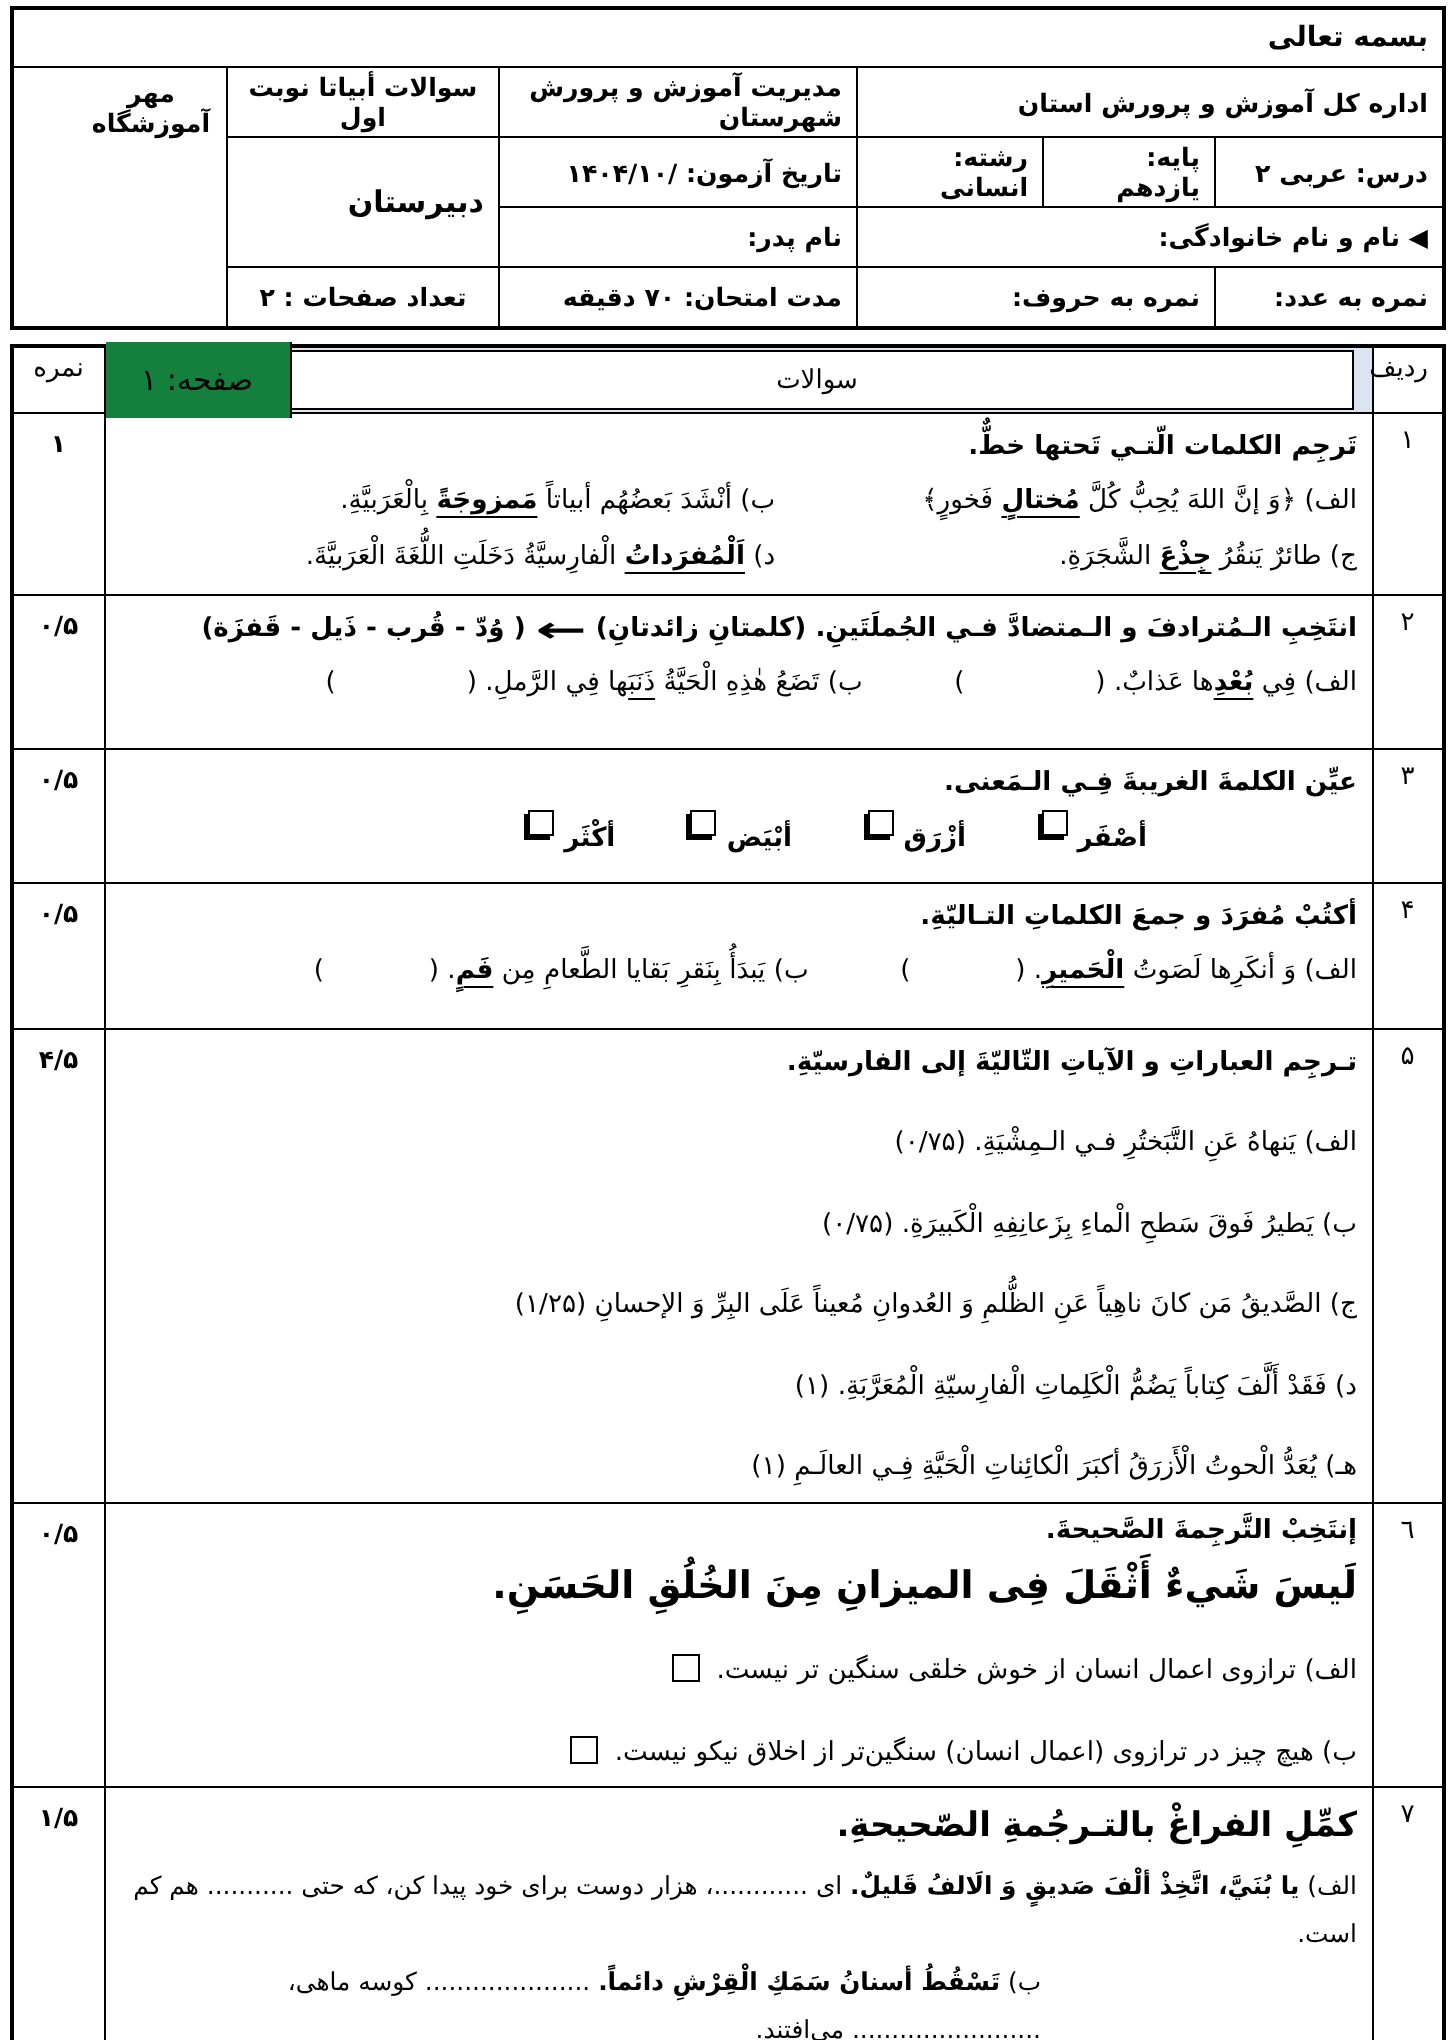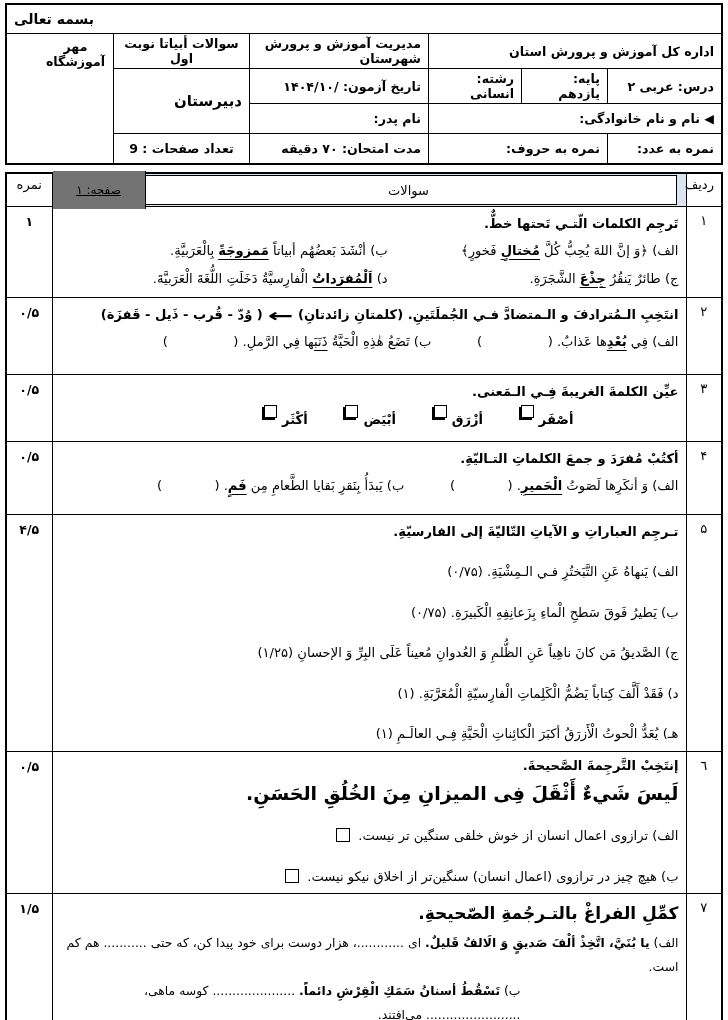--- a/index.html
+++ b/index.html
@@ -11,7 +11,7 @@
   
   .hdr{border:2.6px solid #000;font-size:12.6px;font-weight:bold;table-layout:fixed;}
   .hdr td{border:1.4px solid #000;padding:2px 7px;vertical-align:middle;height:25px;}
-  .hdr .bism{text-align:left;font-size:14px;height:24px;}
+  .hdr .bism{text-align:right;font-size:14px;height:24px;}
   .hdr .c{text-align:center;}
   .hdr .top{vertical-align:top;padding-top:5px;padding-left:38px;}
   .hdr .school{font-size:15px;text-align:right;}

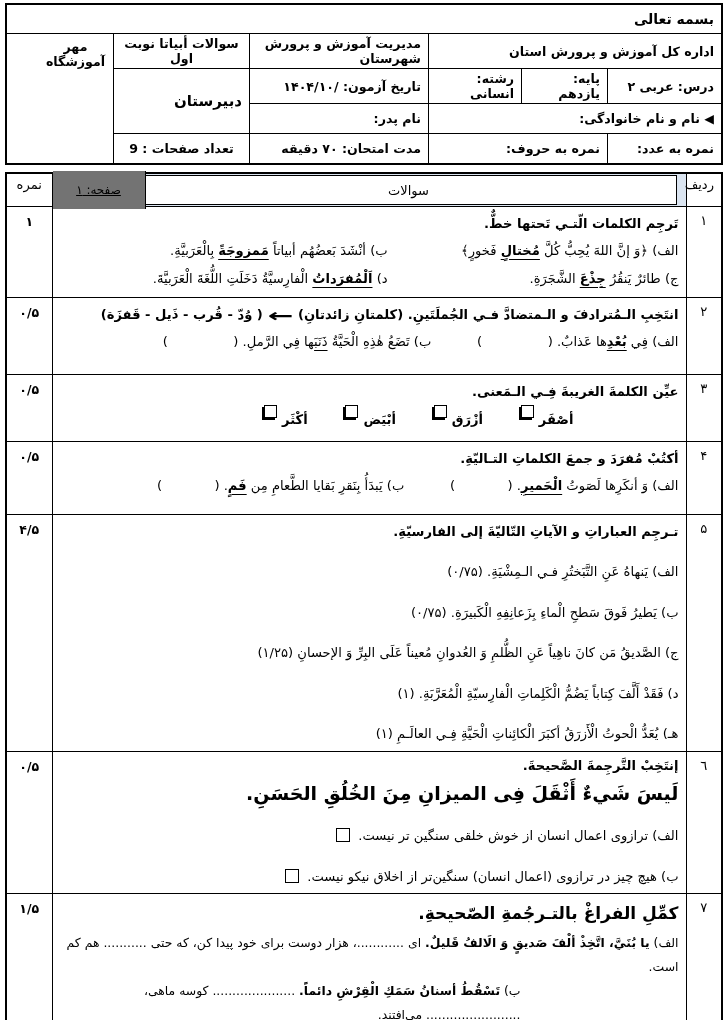--- a/index.html
+++ b/index.html
@@ -92,7 +92,7 @@
       <td>نمره به عدد:</td>
       <td colspan="2">نمره به حروف:</td>
       <td>مدت امتحان: ۷۰ دقیقه</td>
-      <td class="c">تعداد صفحات : 9</td>
+      <td class="c">تعداد صفحات : ۲</td>
     </tr>
   </tbody>
     </table>

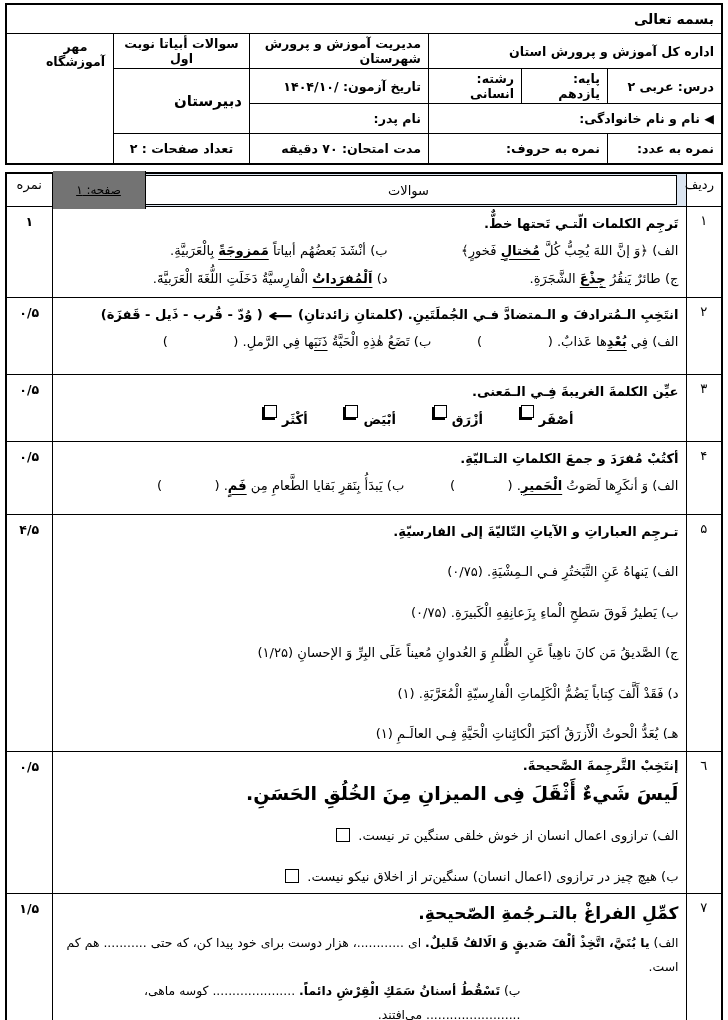--- a/index.html
+++ b/index.html
@@ -24,9 +24,9 @@
   .qhead-band{display:flex;direction:rtl;height:100%;align-items:stretch;}
   .qhead-title{flex:1;border:1.3px solid #000;margin:1px 2px;display:flex;
     align-items:center;justify-content:center;font-size:13px;background:#fff;}
-  .qhead-page{width:92px;background:#737373;display:flex;align-items:center;
+  .qhead-page{width:92px;background:#15803d;display:flex;align-items:center;
     justify-content:center;border-right:1.3px solid #000;margin:-3px -7px -3px -7px;
-    padding:0;font-size:12px;text-decoration:underline;}
+    padding:0;font-size:15px;}
   td.qheadcell{padding:0 7px;background:#dbe5f1;}
 
   .line{line-height:2.1;}

